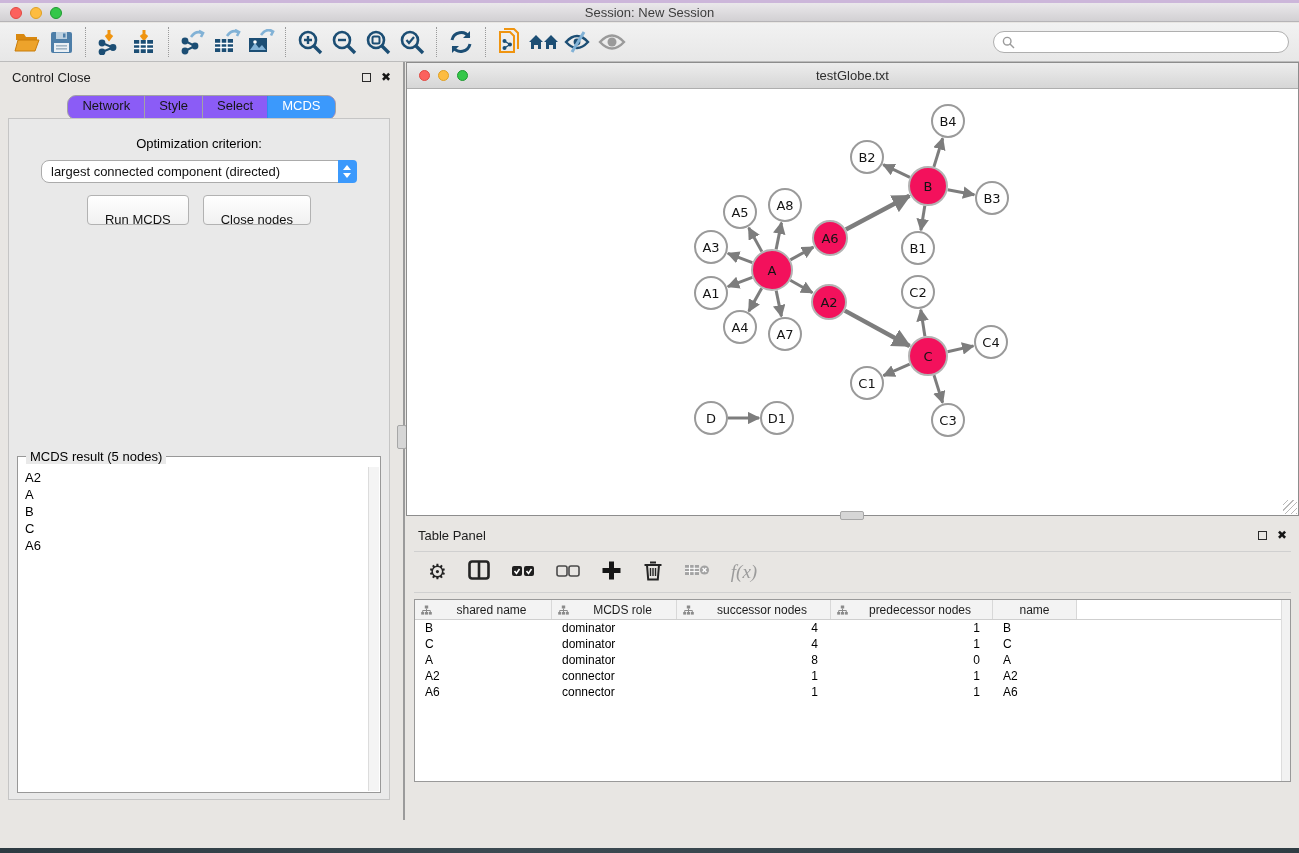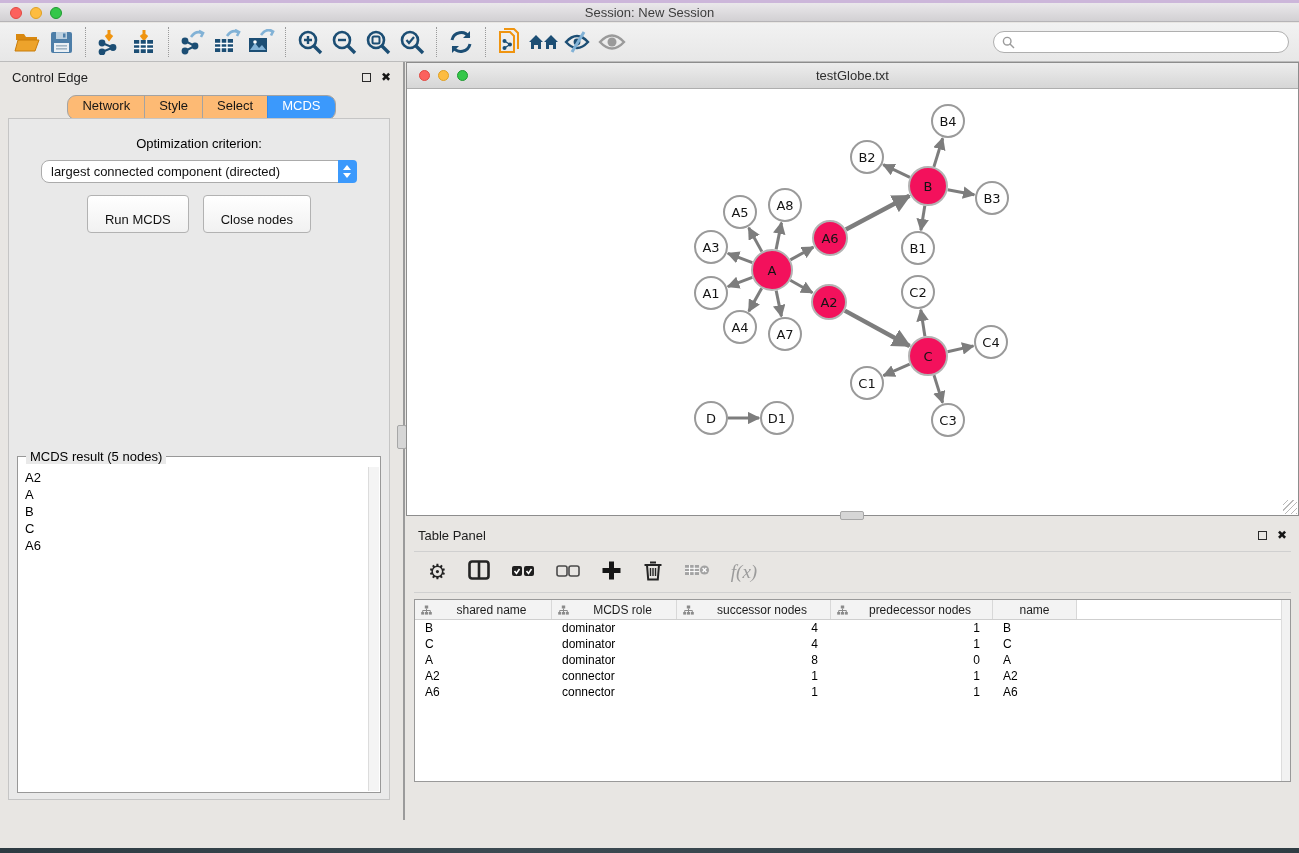--- a/index.html
+++ b/index.html
@@ -257,7 +257,7 @@
 
   <div class="cpanel">
     <div class="panel-head">
-      <span>Control Edge</span>
+      <span>Control Close</span>
       <span class="sp"></span>
       <span class="icon-float"></span>
       <span class="icon-close">✖</span>

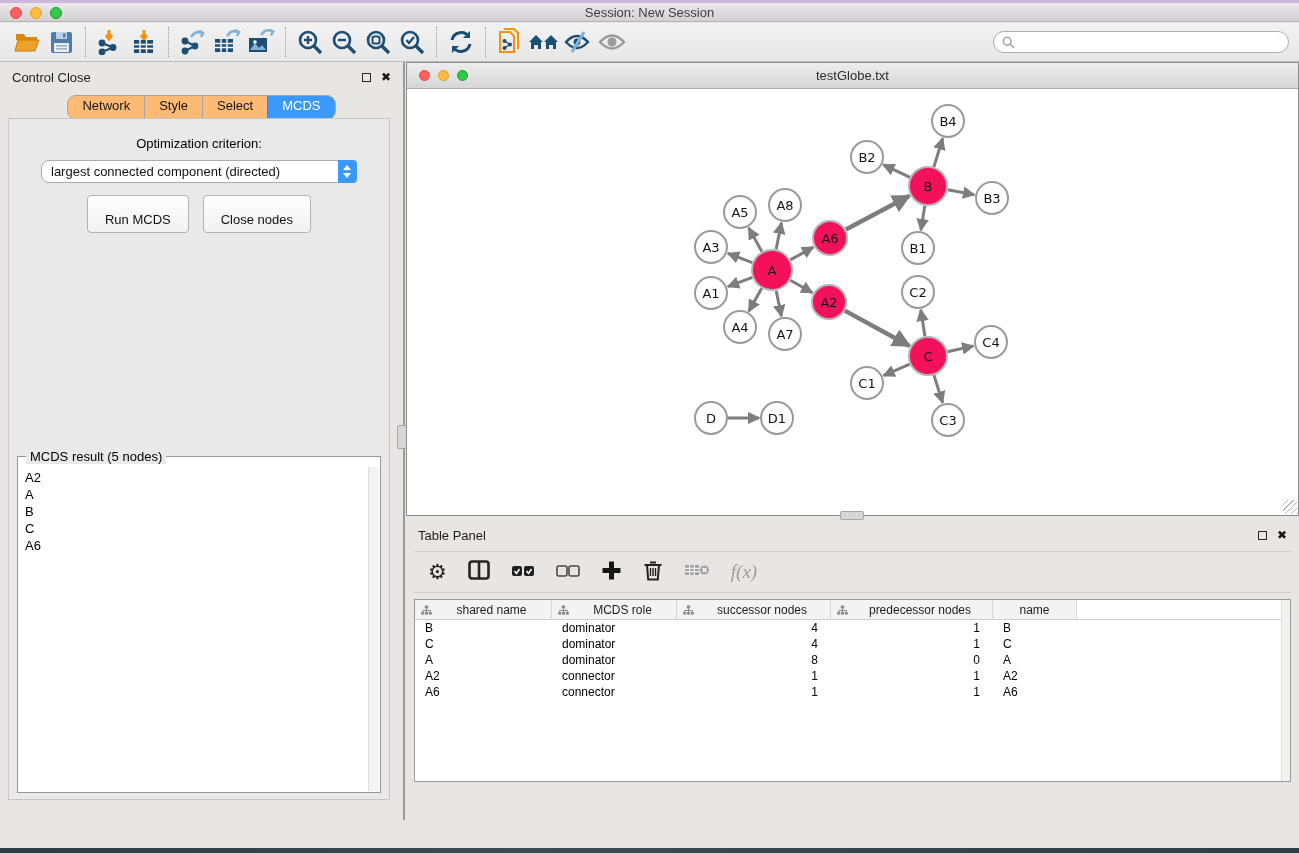--- a/index.html
+++ b/index.html
@@ -35,7 +35,7 @@
   .icon-float { width:9px; height:9px; border:1.5px solid #2a2a2a; display:inline-block; margin-right:10px; }
   .icon-close { font-family:"DejaVu Sans",sans-serif; font-size:12px; font-weight:bold; color:#161616; line-height:1; }
   .cp-tabs-wrap { position:absolute; left:0; top:33px; width:403px; text-align:center; }
-  .segmented { display:inline-flex; background:#fdba74; border:1px solid #a3a3a3; border-radius:9px; overflow:hidden; height:25px; font-size:13px; color:#161616; }
+  .segmented { display:inline-flex; background:#8b5cf6; border:1px solid #a3a3a3; border-radius:9px; overflow:hidden; height:25px; font-size:13px; color:#161616; }
   .segmented .seg { padding:0 14px; line-height:20px; border-left:1px solid #a3a3a3; }
   .segmented .seg:first-child { border-left:none; }
   .segmented .seg.active { background:#3b99fc; color:#fff; border-left-color:#2f8af0; }

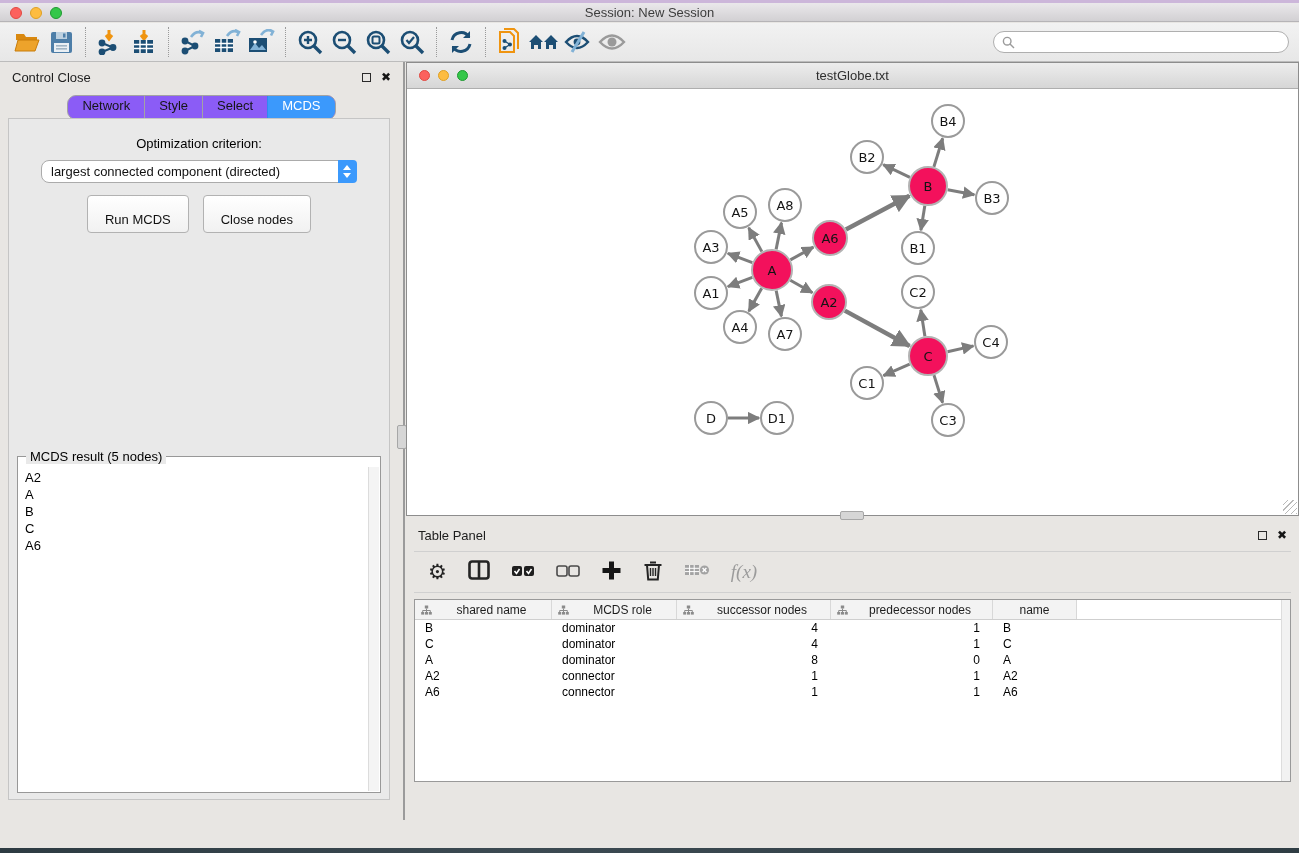--- a/index.html
+++ b/index.html
@@ -49,7 +49,7 @@
   .combo .cap .up { position:absolute; left:5px; top:5px; width:0; height:0; border-left:4.5px solid transparent; border-right:4.5px solid transparent; border-bottom:5px solid #fff; }
   .combo .cap .dn { position:absolute; left:5px; bottom:5px; width:0; height:0; border-left:4.5px solid transparent; border-right:4.5px solid transparent; border-top:5px solid #fff; }
   .btn-row { margin-top:12px; display:flex; justify-content:center; gap:14px; }
-  .pushbtn { height:38px; padding:14px 17px; font-size:13px; color:#111; background:linear-gradient(#ffffff,#f1f1f1);
+  .pushbtn { height:30px; padding:14px 17px; font-size:13px; color:#111; background:linear-gradient(#ffffff,#f1f1f1);
     border:1px solid #b2b2b2; border-radius:4px; line-height:20px; }
   .groupbox { position:absolute; left:8px; right:8px; top:337px; bottom:6px; border:1px solid #989898; background:#fff; }
   .groupbox .legend { position:absolute; top:-8px; left:8px; background:#e9e9e9; padding:0 4px; font-size:13px; color:#000; }

